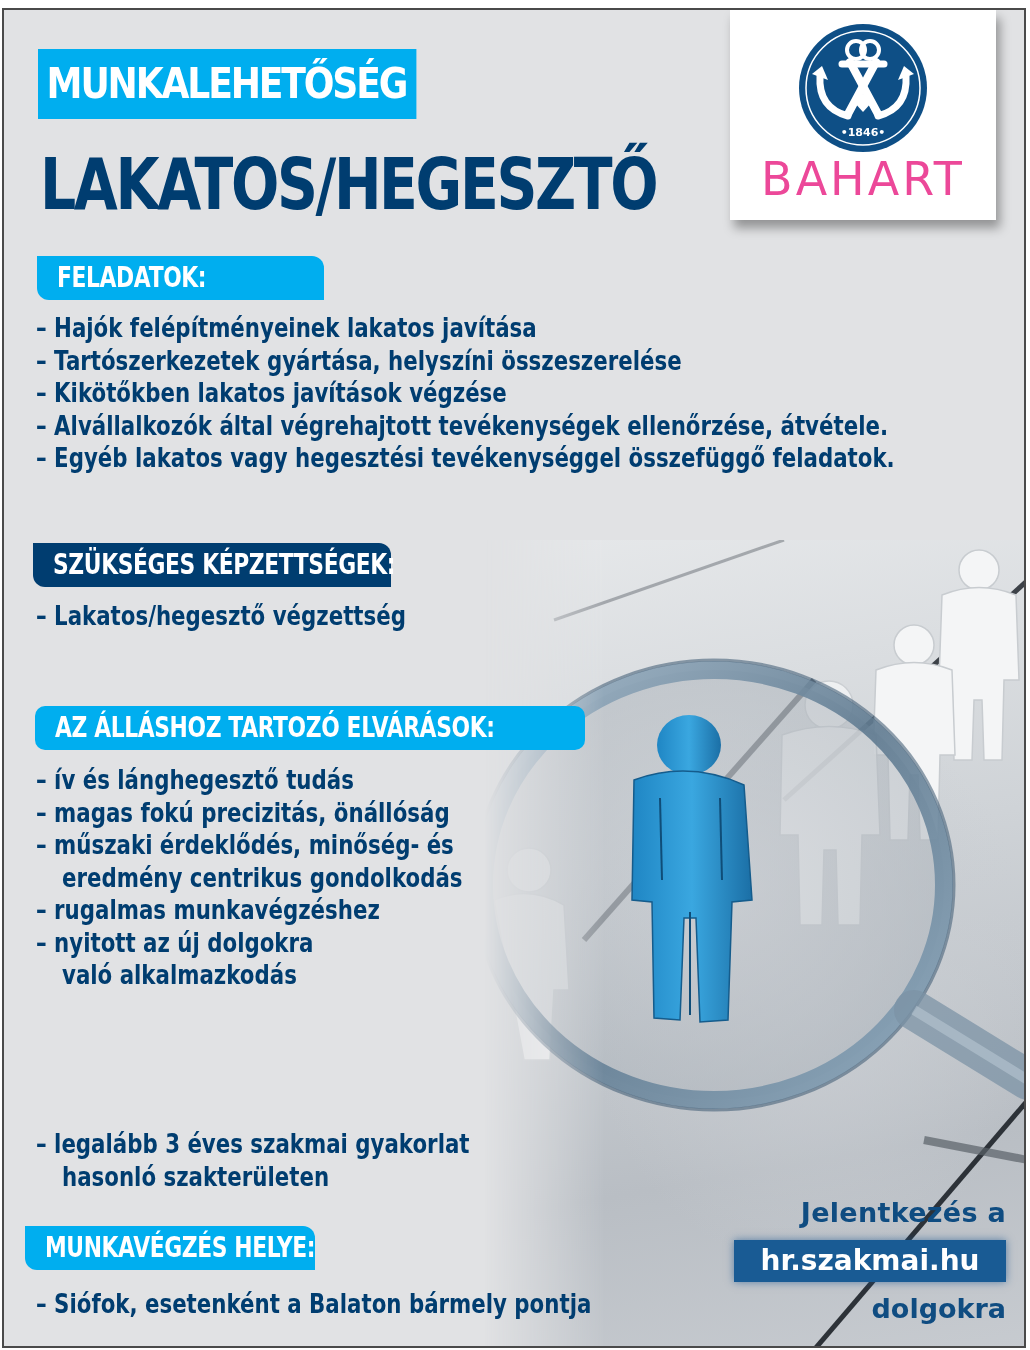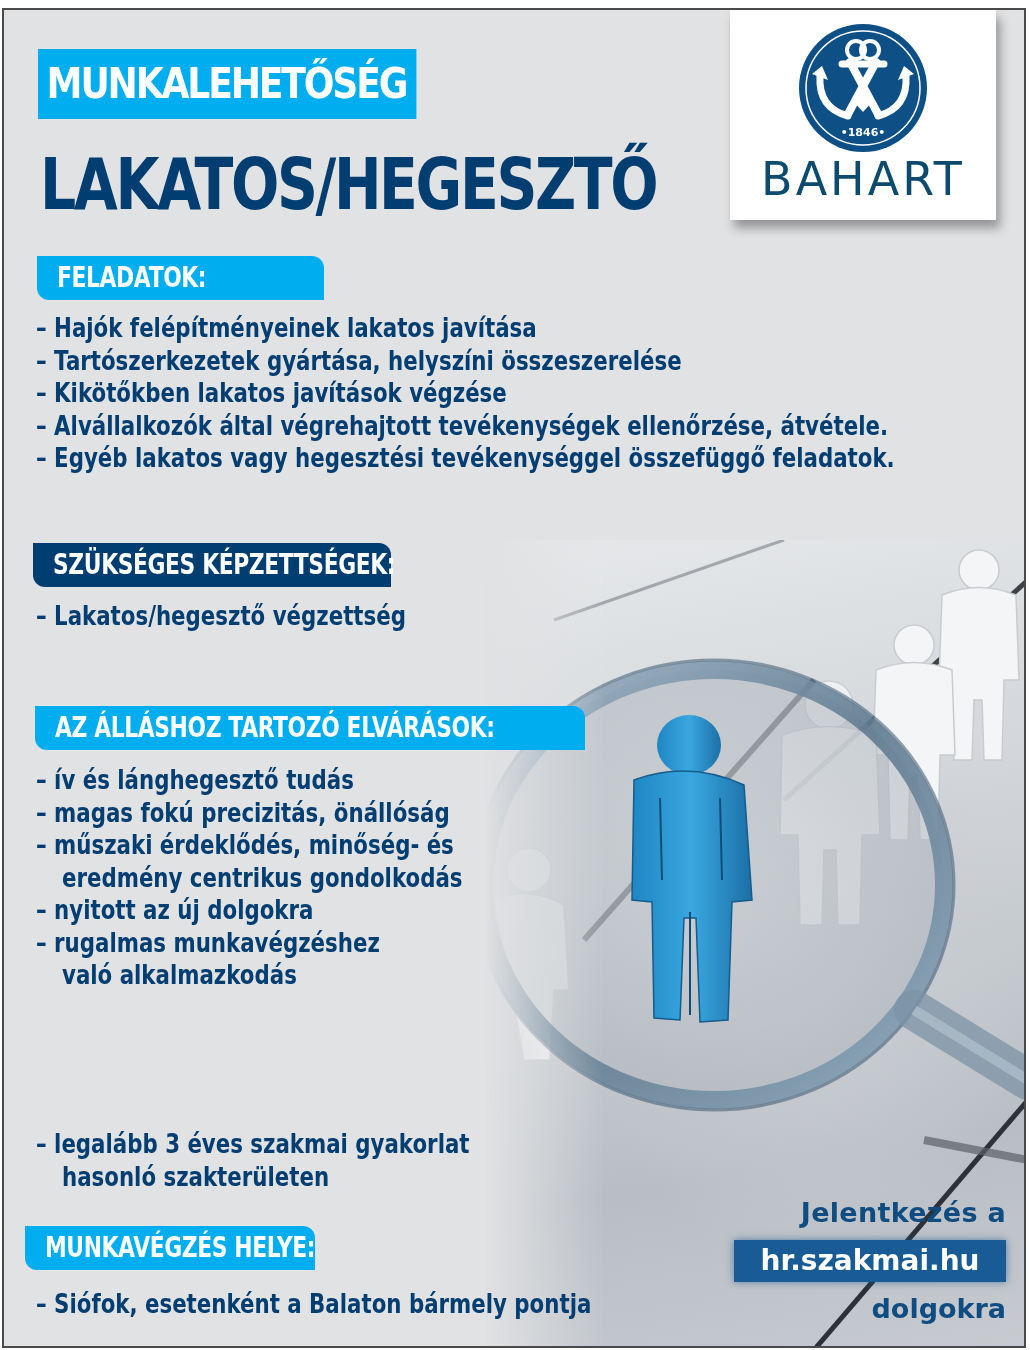--- a/index.html
+++ b/index.html
@@ -47,7 +47,7 @@
   .logo-box svg { position: absolute; left: 62px; top: 12px; }
   .logo-word {
     position: absolute; left: 0; right: 0; top: 144px; text-align: center;
-    color: #0c4a6e; font-family: "DejaVu Sans", sans-serif; font-size: 46px;
+    color: #ec4899; font-family: "DejaVu Sans", sans-serif; font-size: 46px;
     letter-spacing: 3px; line-height: 50px;
   }
 

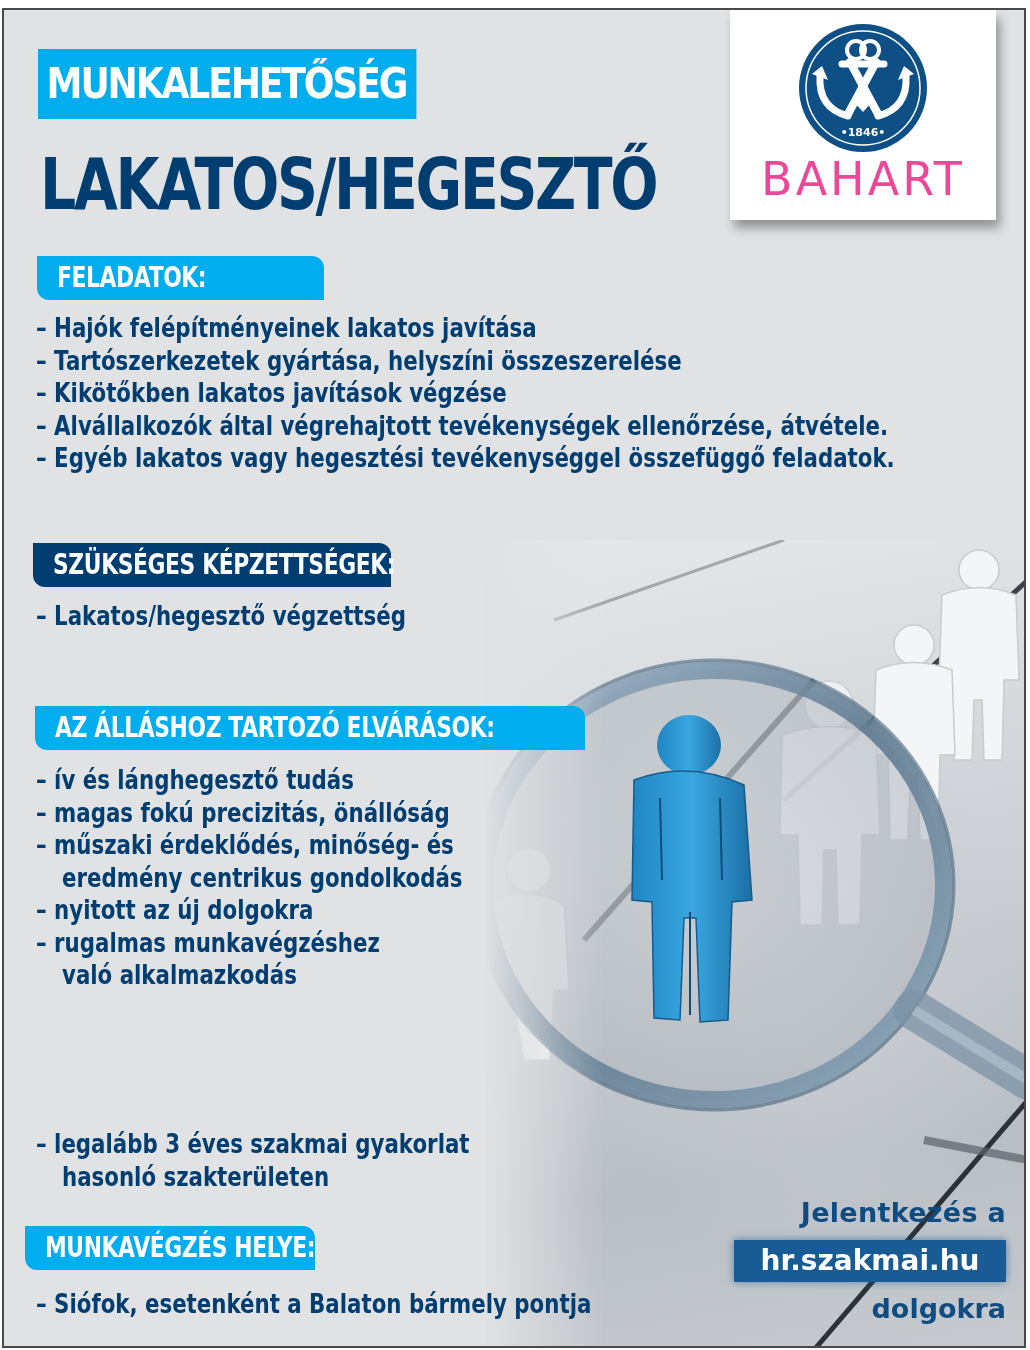--- a/index.html
+++ b/index.html
@@ -190,7 +190,7 @@
     <span class="row"><span class="txt">– Lakatos/hegesztő végzettség</span></span>
   </div>
 
-  <div class="sec light" style="left:31px; top:696px; width:550px;">
+  <div class="sec light" style="left:31px; top:696px; width:550px;border-radius:10px;">
     <span class="t">AZ ÁLLÁSHOZ TARTOZÓ ELVÁRÁSOK:</span>
   </div>
   <div class="list" style="top:754px;">

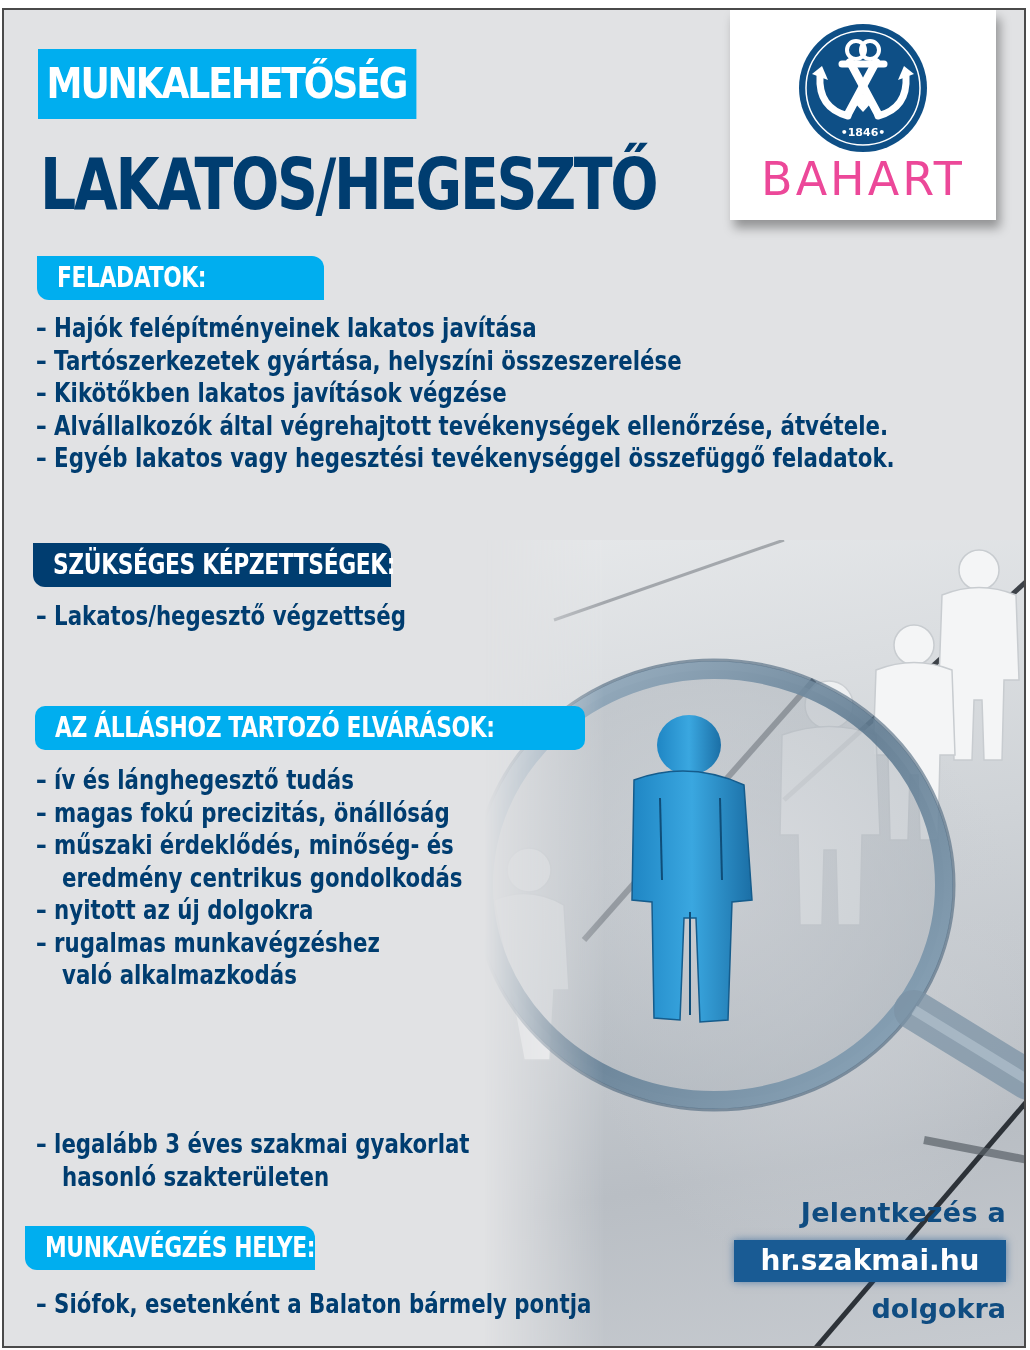--- a/index.html
+++ b/index.html
@@ -198,8 +198,8 @@
     <span class="row"><span class="txt">– magas fokú precizitás, önállóság</span></span>
     <span class="row"><span class="txt">– műszaki érdeklődés, minőség- és</span></span>
     <span class="row cont"><span class="txt">eredmény centrikus gondolkodás</span></span>
+    <span class="row"><span class="txt">– rugalmas munkavégzéshez</span></span>
     <span class="row"><span class="txt">– nyitott az új dolgokra</span></span>
-    <span class="row"><span class="txt">– rugalmas munkavégzéshez</span></span>
     <span class="row cont"><span class="txt">való alkalmazkodás</span></span>
   </div>
 

